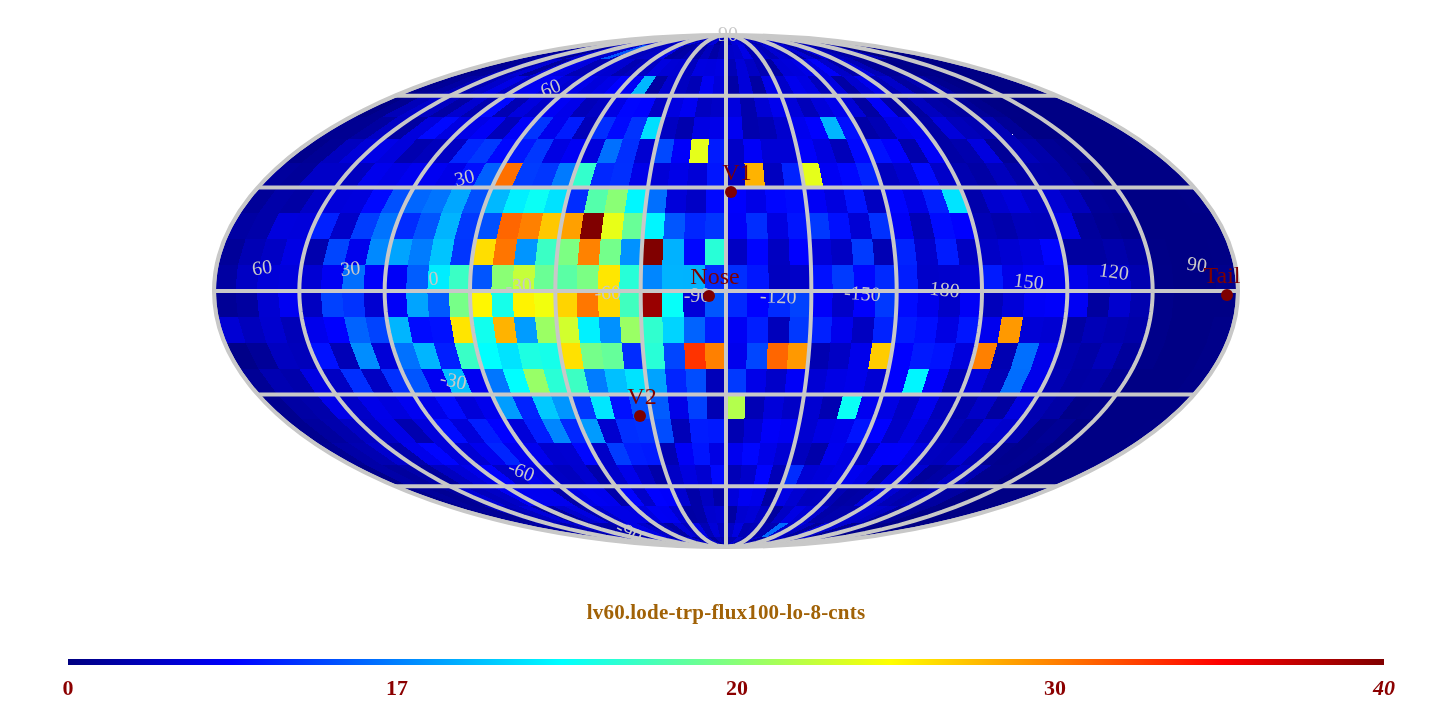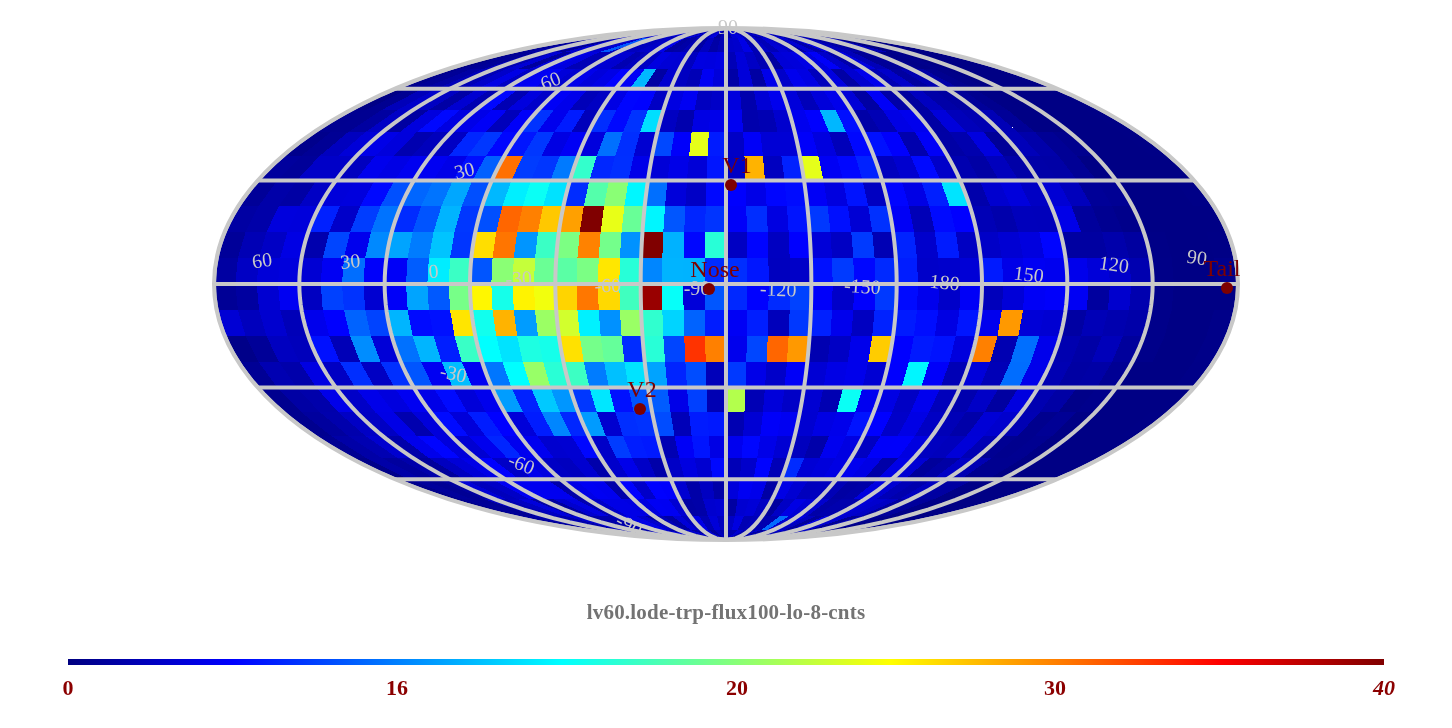--- a/index.html
+++ b/index.html
@@ -6,7 +6,7 @@
   body{width:1452px;height:728px;overflow:hidden;font-family:"Liberation Serif",serif;}
   #root{position:relative;width:1452px;height:728px;background:#fff;}
 
-  .map-wrap{position:absolute;left:0;top:0;width:1256px;height:560px;}
+  .map-wrap{position:absolute;left:0;top:7px;width:1256px;height:560px;}
   #skymap{display:block;}
 
   .title{

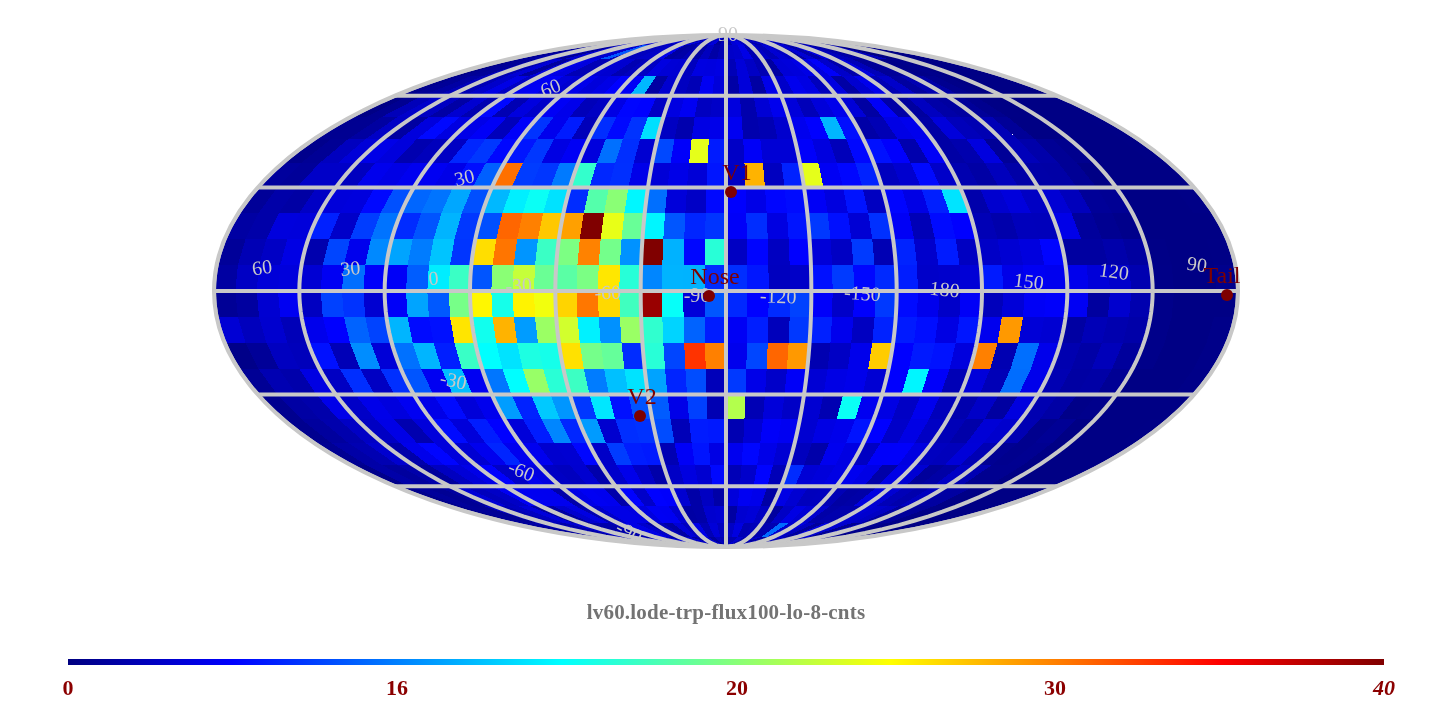--- a/index.html
+++ b/index.html
@@ -11,7 +11,7 @@
 
   .title{
     position:absolute;left:0;top:600px;width:1452px;text-align:center;
-    color:#737373;font-family:"Liberation Serif",serif;font-weight:bold;
+    color:#a16207;font-family:"Liberation Serif",serif;font-weight:bold;
     font-size:21px;letter-spacing:.2px;
   }
 

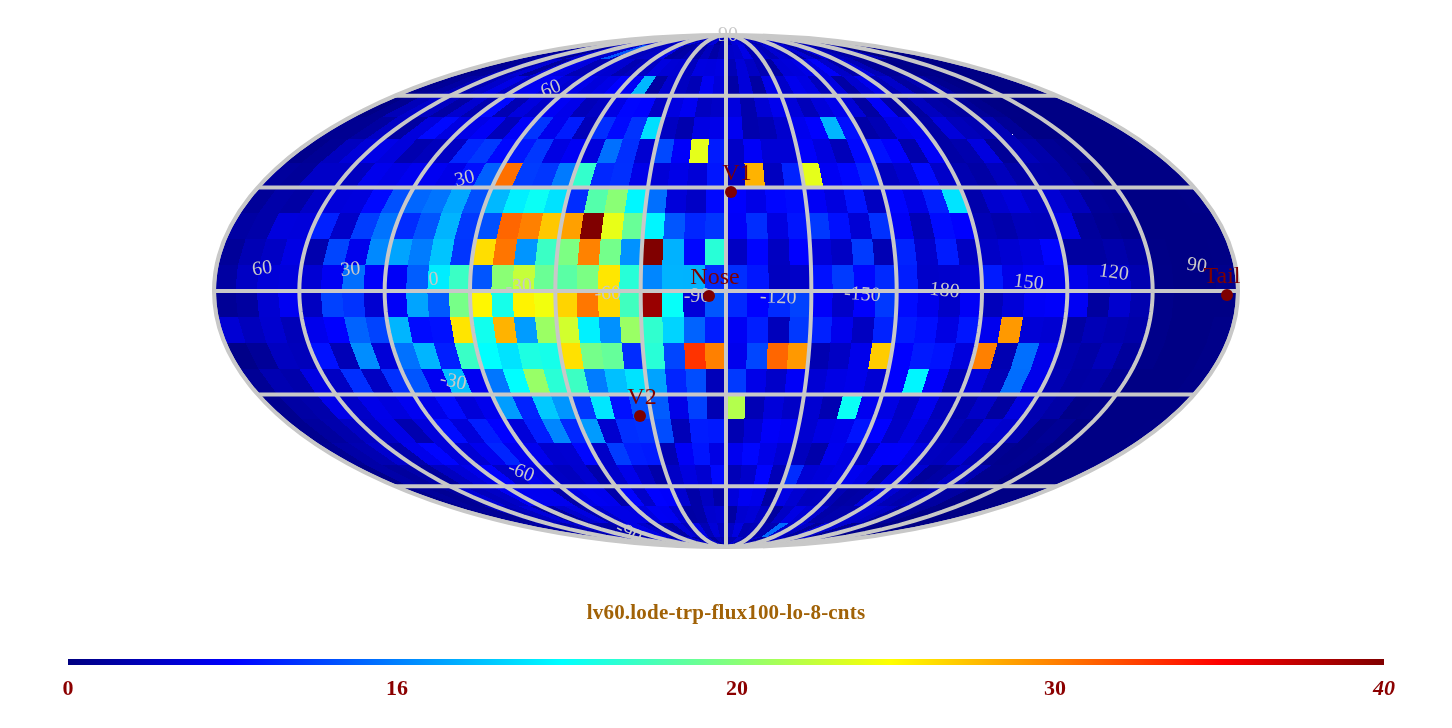--- a/index.html
+++ b/index.html
@@ -1262,7 +1262,7 @@
     <div class="cbar" id="cbar-strip" style="background: linear-gradient(to right, rgb(0, 0, 128), rgb(0, 0, 159), rgb(0, 0, 191), rgb(0, 0, 223), rgb(0, 0, 255), rgb(0, 32, 255), rgb(0, 64, 255), rgb(0, 96, 255), rgb(0, 128, 255), rgb(0, 159, 255), rgb(0, 191, 255), rgb(0, 223, 255), rgb(0, 255, 255), rgb(32, 255, 223), rgb(64, 255, 191), rgb(96, 255, 159), rgb(128, 255, 128), rgb(159, 255, 96), rgb(191, 255, 64), rgb(223, 255, 32), rgb(255, 255, 0), rgb(255, 223, 0), rgb(255, 191, 0), rgb(255, 159, 0), rgb(255, 128, 0), rgb(255, 96, 0), rgb(255, 64, 0), rgb(255, 32, 0), rgb(255, 0, 0), rgb(223, 0, 0), rgb(191, 0, 0), rgb(159, 0, 0), rgb(128, 0, 0));"></div>
     <div class="cbar-ticks" id="cbar-ticks">
         <div class="cbar-tick" style="left: 0%;">0</div>
-        <div class="cbar-tick" style="left: 25%;">16</div>
+        <div class="cbar-tick" style="left: 25%;">17</div>
         <div class="cbar-tick" style="left: 50%; margin-left: 11px;">20</div>
         <div class="cbar-tick" style="left: 75%;">30</div>
         <div class="cbar-tick" style="left: 100%; font-style: italic;">40</div>

